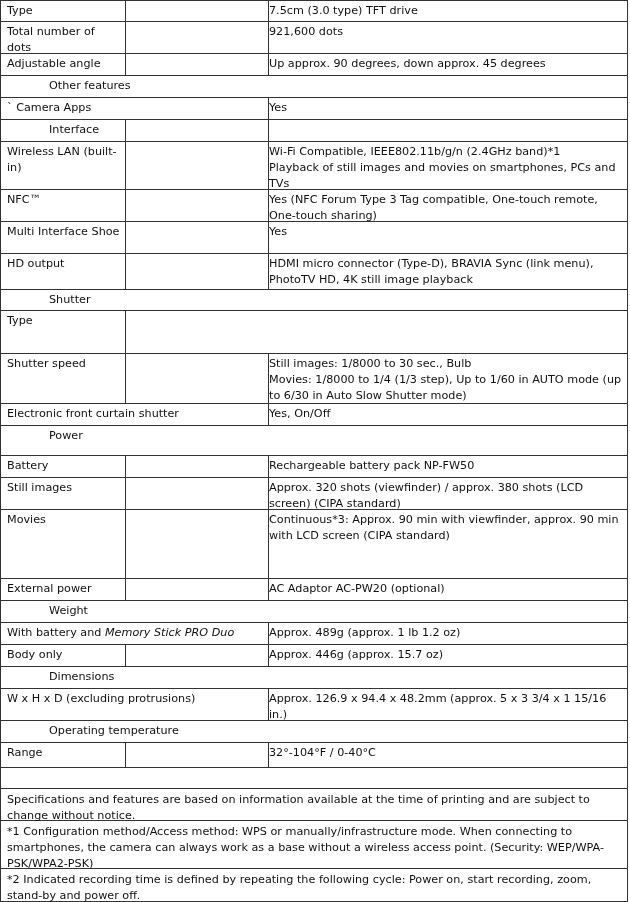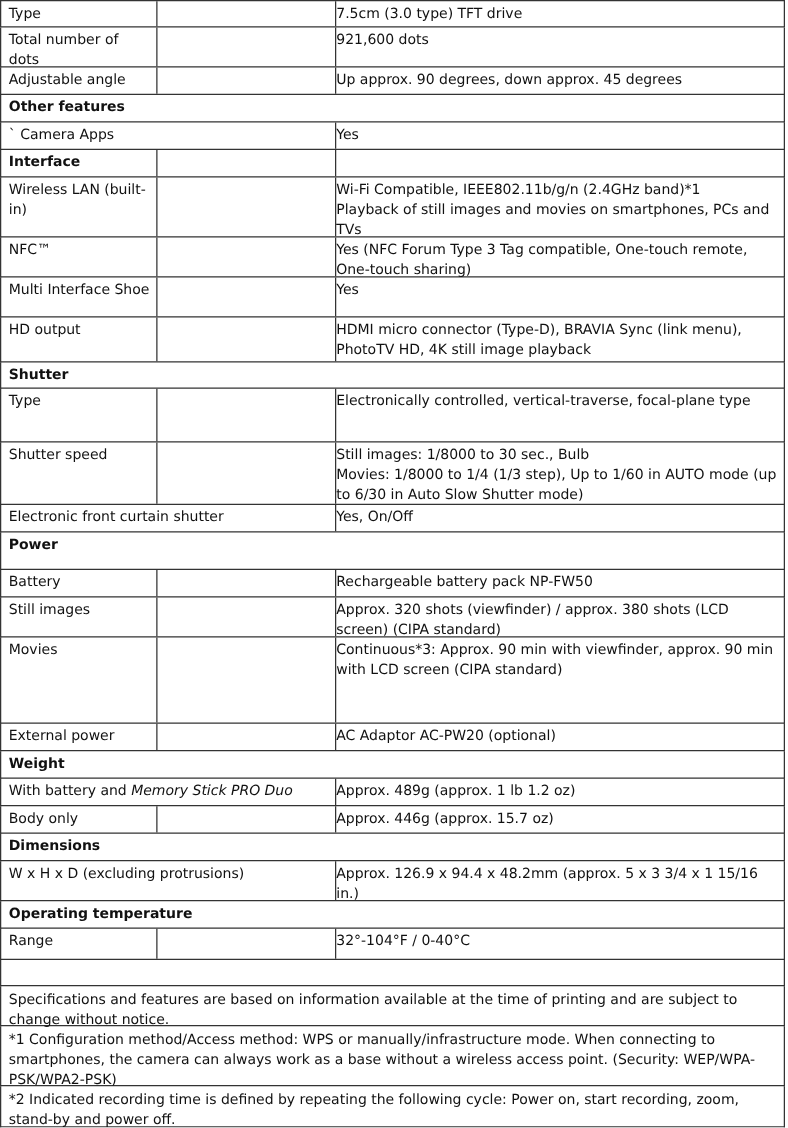--- a/index.html
+++ b/index.html
@@ -17,7 +17,7 @@
   .c3 { left: 267px; right: 0; border-left: 1.5px solid #333; padding-left: 0; }
   .c12 { left: 0; width: 267px; }
   .full { left: 0; right: 0; }
-  .hdr { font-weight: bold; }
+  .hdr { font-weight: normal; margin-left: 42px; }
   .it { font-style: italic; }
   .note { line-height: 16px; padding-top: 3px; }
 </style>

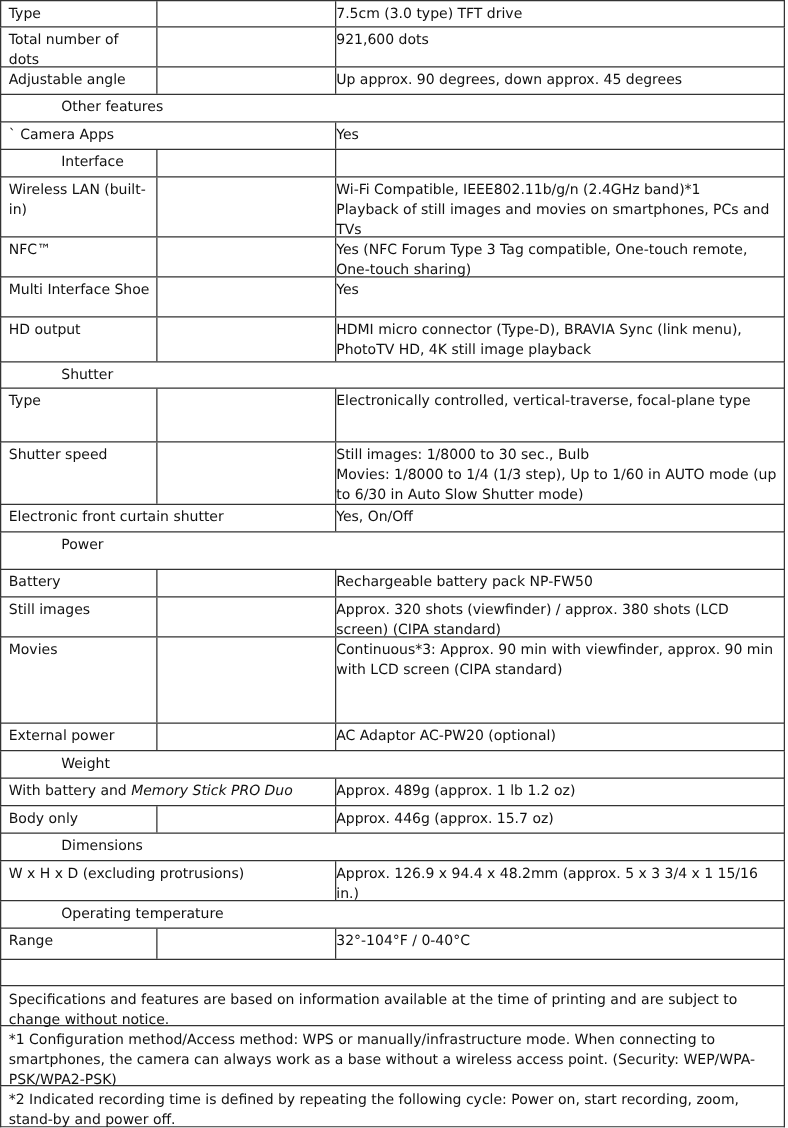--- a/index.html
+++ b/index.html
@@ -85,7 +85,6 @@
   <div class="row" style="height:43px">
     <div class="cell c1">Type</div>
     <div class="cell c2"></div>
-    <div class="cell c3">Electronically controlled, vertical-traverse, focal-plane type</div>
   </div>
   <div class="row" style="height:50px">
     <div class="cell c1">Shutter speed</div>

